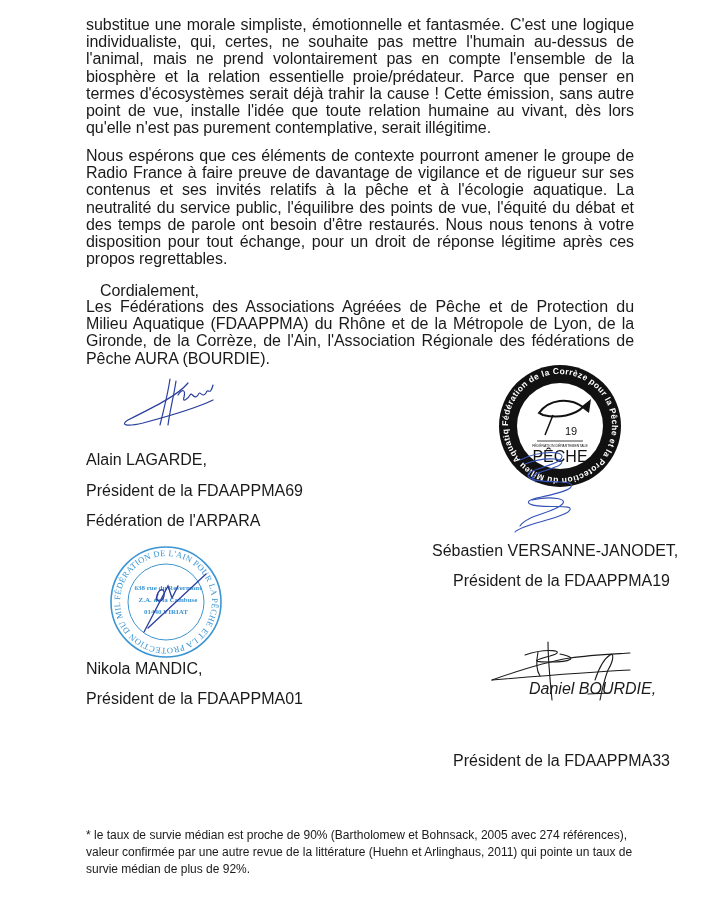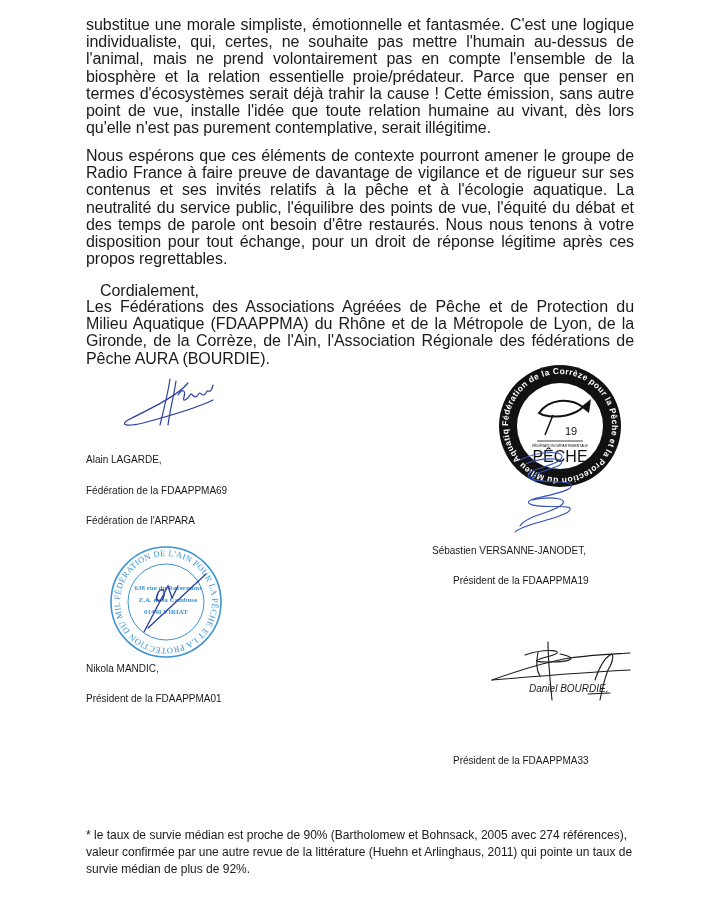--- a/index.html
+++ b/index.html
@@ -7,7 +7,7 @@
          font-family: "Liberation Sans", "DejaVu Sans", sans-serif; color: #1a1a1a; }
   .para { position: absolute; left: 86px; width: 548px; font-size: 16px; line-height: 17.2px;
           text-align: justify; letter-spacing: -0.05px; }
-  .sigtext { position: absolute; font-size: 10px; line-height: 15px; white-space: nowrap; }
+  .sigtext { position: absolute; font-size: 16px; line-height: 15px; white-space: nowrap; }
   .foot { position: absolute; left: 86px; width: 560px; font-size: 12px; line-height: 17px; }
   svg { position: absolute; overflow: visible; }
 </style>

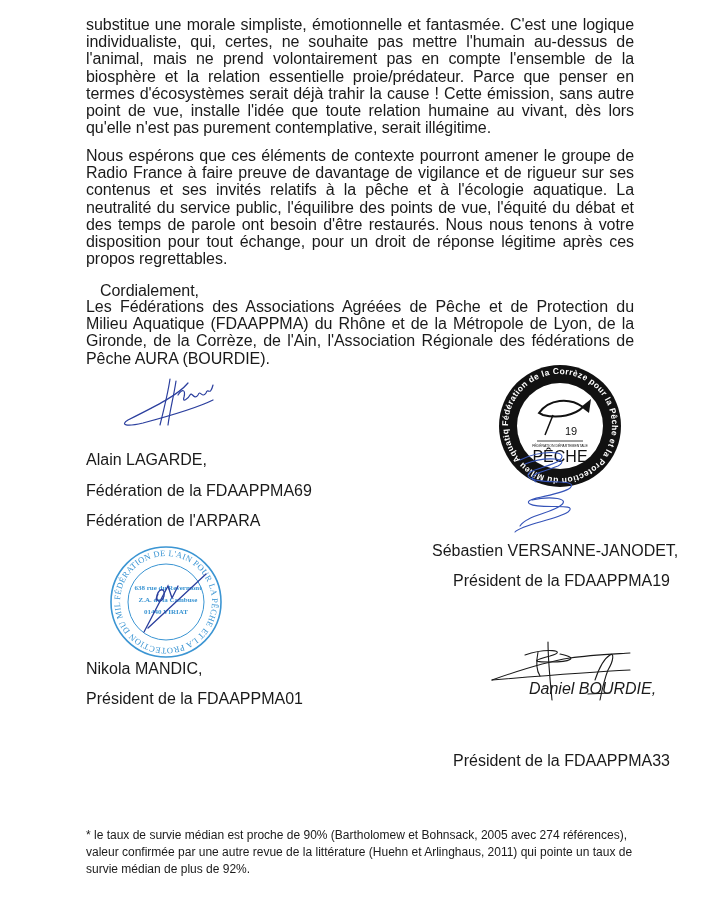--- a/index.html
+++ b/index.html
@@ -32,7 +32,7 @@
 </svg>
 
 <div class="sigtext" style="left:86px;top:452px;">Alain LAGARDE,</div>
-<div class="sigtext" style="left:86px;top:483px;">Fédération de la FDAAPPMA69</div>
+<div class="sigtext" style="left:86px;top:483px;">Président de la FDAAPPMA69</div>
 <div class="sigtext" style="left:86px;top:513px;">Fédération de l'ARPARA</div>
 
 <svg style="left:497px;top:363px;" width="126" height="126" viewBox="0 0 126 126">

